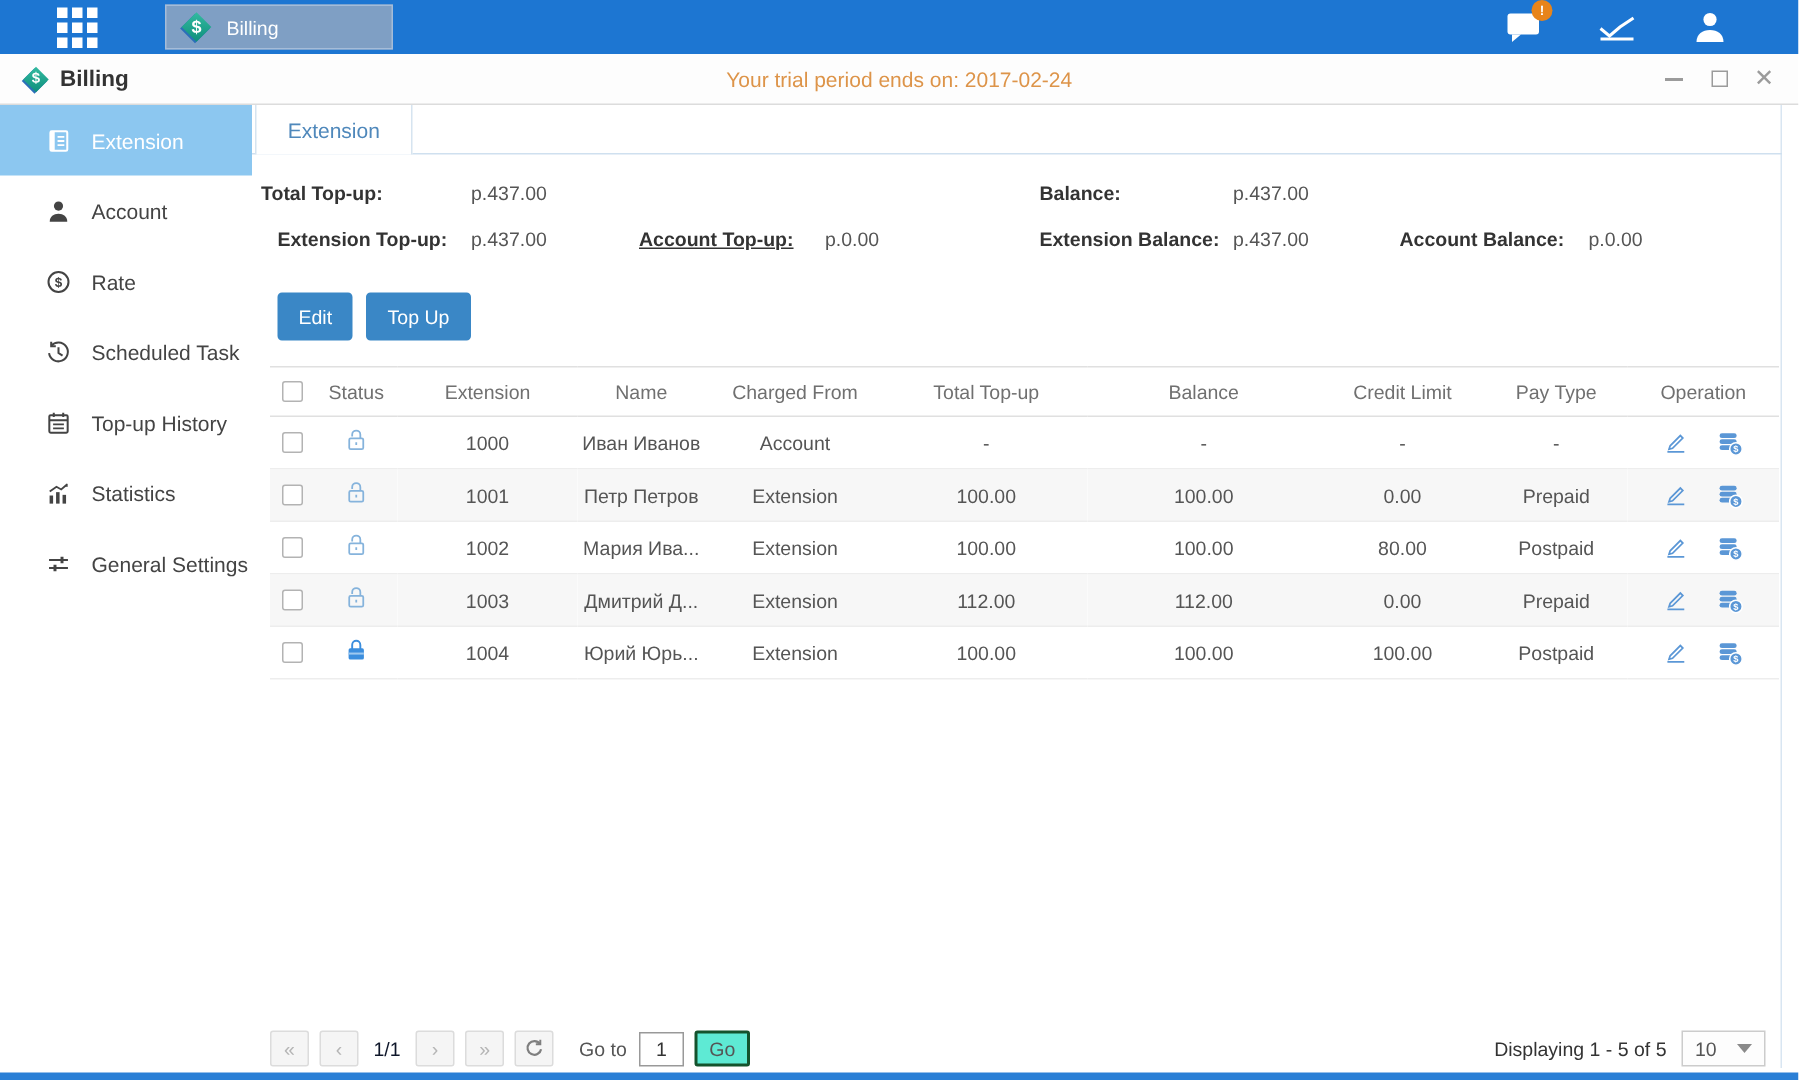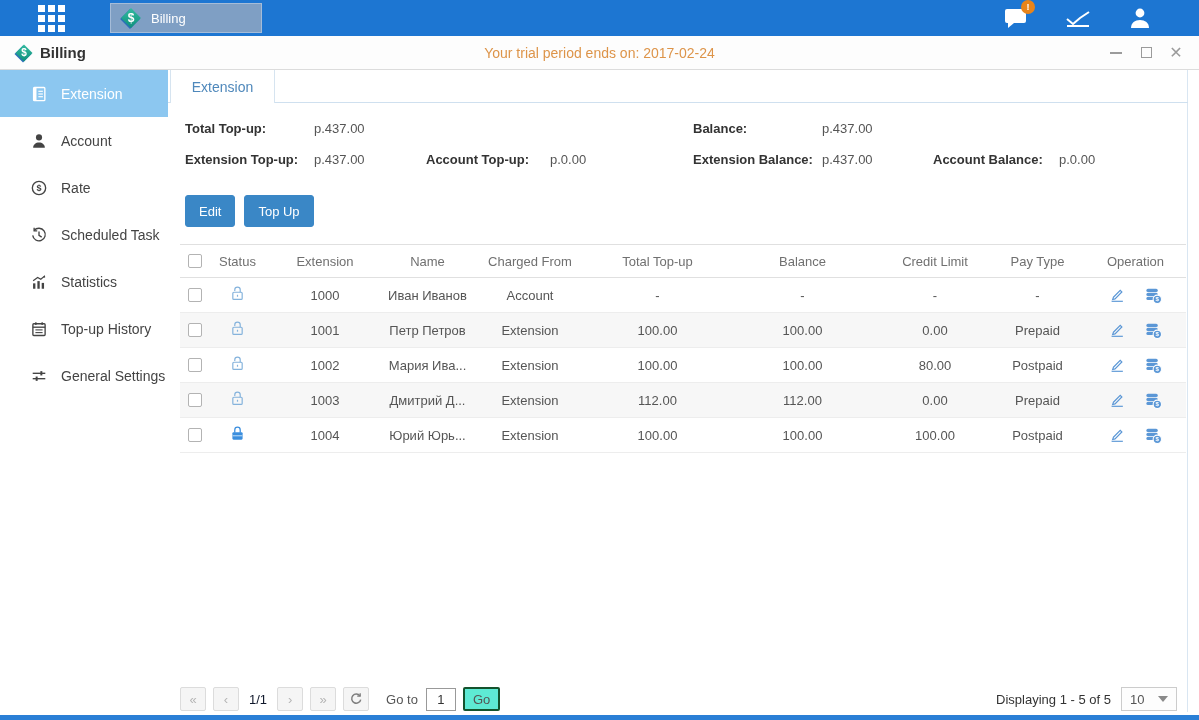--- a/index.html
+++ b/index.html
@@ -226,7 +226,7 @@
         </div>
       </div>
 
-      <span class="sum lbl" style="left:17px;  top:51px;">Total Top-up:</span>
+      <span class="sum lbl" style="left:6px;  top:51px;">Total Top-up:</span>
       <span class="sum" style="left:146px; top:51px;">p.437.00</span>
       <span class="sum lbl" style="left:525px; top:51px;">Balance:</span>
       <span class="sum" style="left:654px; top:51px;">p.437.00</span>

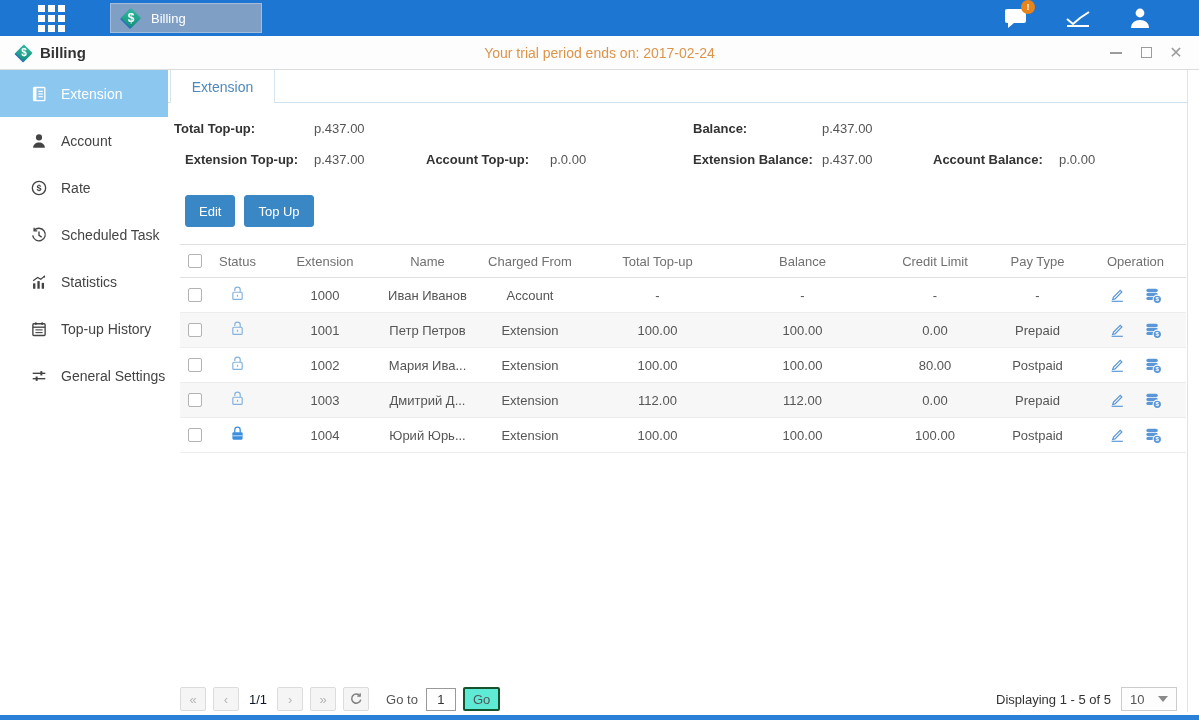--- a/index.html
+++ b/index.html
@@ -232,7 +232,7 @@
       <span class="sum" style="left:654px; top:51px;">p.437.00</span>
       <span class="sum lbl" style="left:17px;  top:82px;">Extension Top-up:</span>
       <span class="sum" style="left:146px; top:82px;">p.437.00</span>
-      <span class="sum lbl" style="left:258px; top:82px;">Account Top-up:</span>
+      <span class="sum lbl" style="left:258px; top:82px;text-decoration:underline;">Account Top-up:</span>
       <span class="sum" style="left:382px; top:82px;">p.0.00</span>
       <span class="sum lbl" style="left:525px; top:82px;">Extension Balance:</span>
       <span class="sum" style="left:654px; top:82px;">p.437.00</span>

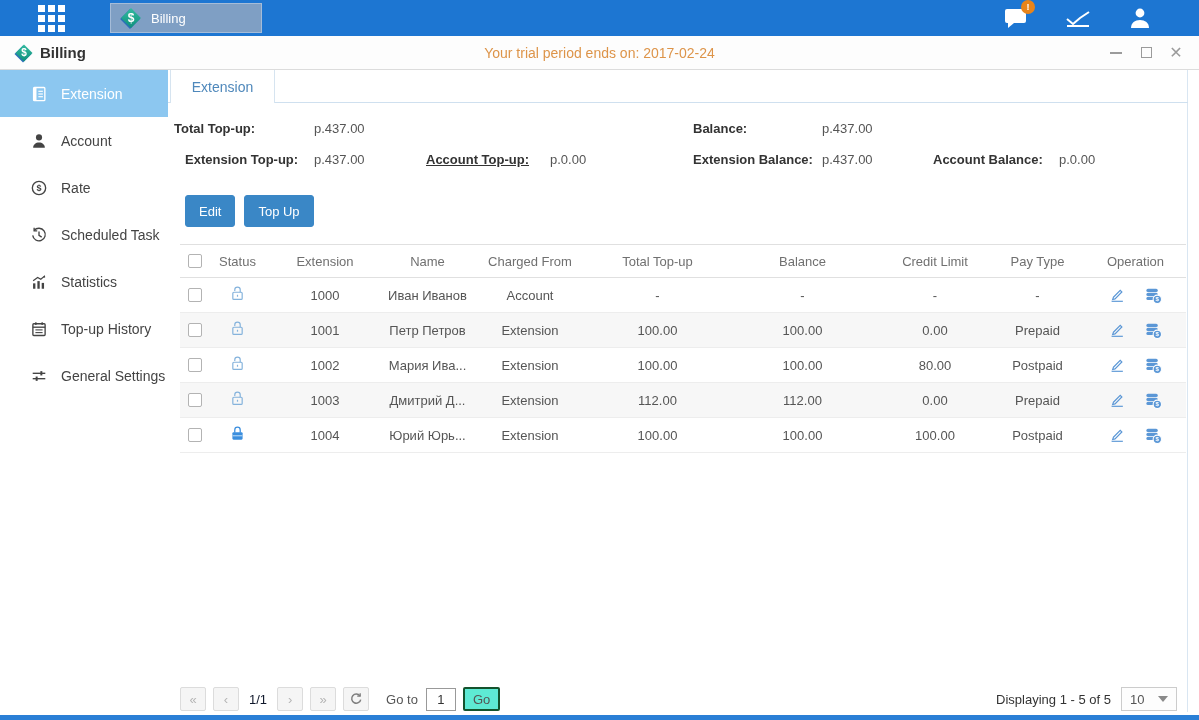--- a/index.html
+++ b/index.html
@@ -187,16 +187,6 @@
       </div>
       <div class="side-item">
         <svg width="18" height="18" viewBox="0 0 20 20">
-          <rect x="3.4" y="11.5" width="2.6" height="6" fill="currentColor"></rect>
-          <rect x="8.2" y="9" width="2.6" height="8.5" fill="currentColor"></rect>
-          <rect x="13" y="11" width="2.6" height="6.5" fill="currentColor"></rect>
-          <path d="M3.5 8.5 l5-3.5 3.5 2 4.5-3.8" fill="none" stroke="currentColor" stroke-width="1.4"></path>
-          <path d="M16.5 2.6 l0.3 2.6 -2.5-0.6 z" fill="currentColor"></path>
-        </svg>
-        <span>Statistics</span>
-      </div>
-      <div class="side-item">
-        <svg width="18" height="18" viewBox="0 0 20 20">
           <rect x="3.2" y="4.2" width="13.6" height="13" rx="1" fill="none" stroke="currentColor" stroke-width="1.5"></rect>
           <line x1="3.2" y1="8" x2="16.8" y2="8" stroke="currentColor" stroke-width="1.5"></line>
           <line x1="6.5" y1="2.4" x2="6.5" y2="5.6" stroke="currentColor" stroke-width="1.5"></line>
@@ -205,6 +195,16 @@
           <line x1="6" y1="14" x2="14" y2="14" stroke="currentColor" stroke-width="1.2"></line>
         </svg>
         <span>Top-up History</span>
+      </div>
+      <div class="side-item">
+        <svg width="18" height="18" viewBox="0 0 20 20">
+          <rect x="3.4" y="11.5" width="2.6" height="6" fill="currentColor"></rect>
+          <rect x="8.2" y="9" width="2.6" height="8.5" fill="currentColor"></rect>
+          <rect x="13" y="11" width="2.6" height="6.5" fill="currentColor"></rect>
+          <path d="M3.5 8.5 l5-3.5 3.5 2 4.5-3.8" fill="none" stroke="currentColor" stroke-width="1.4"></path>
+          <path d="M16.5 2.6 l0.3 2.6 -2.5-0.6 z" fill="currentColor"></path>
+        </svg>
+        <span>Statistics</span>
       </div>
       <div class="side-item">
         <svg width="18" height="18" viewBox="0 0 20 20" stroke="currentColor">

